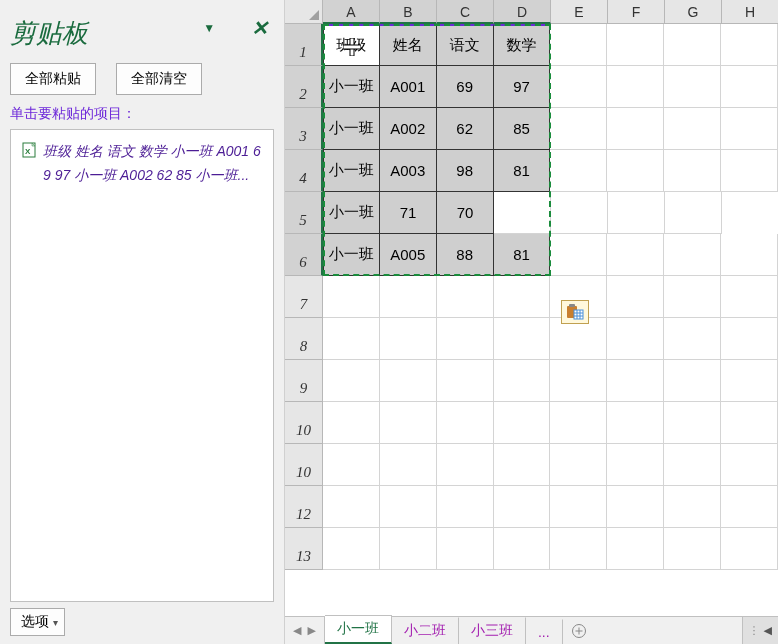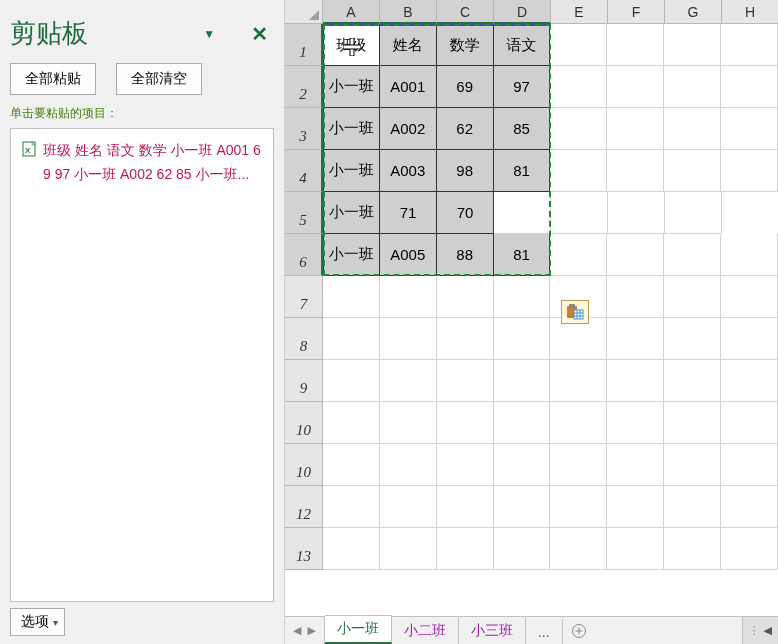--- a/index.html
+++ b/index.html
@@ -24,9 +24,10 @@
   }
   .panel-header {
     display: flex;
-    align-items: center;
+    align-items: flex-start;
     justify-content: space-between;
     padding: 8px 0 12px 0;
+    font-style: italic;
   }
   .panel-title {
     font-size: 26px;

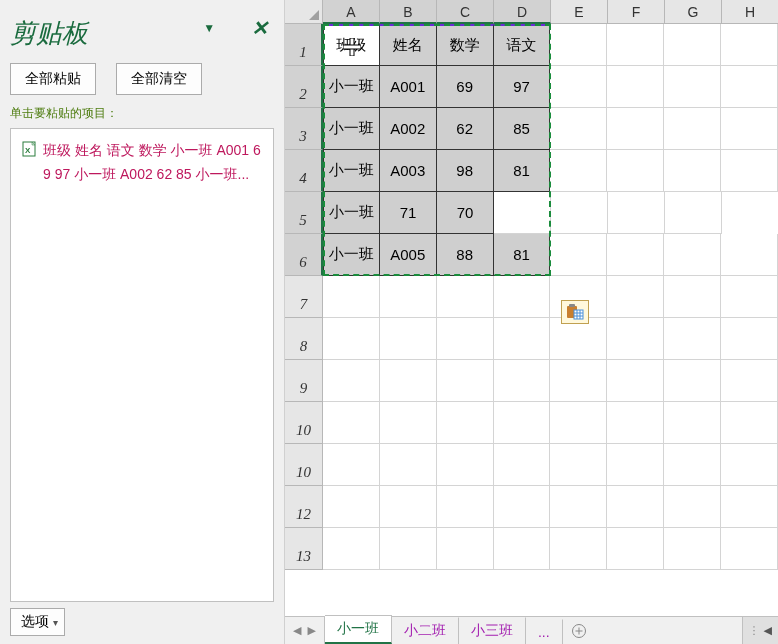--- a/index.html
+++ b/index.html
@@ -361,8 +361,8 @@
           <div class="row-header sel">1</div>
           <div class="cell sel active top left">班级</div>
           <div class="cell sel  top">姓名</div>
+          <div class="cell sel  top">语文</div>
           <div class="cell sel  top">数学</div>
-          <div class="cell sel  top">语文</div>
           <div class="cell"></div>
           <div class="cell"></div>
           <div class="cell"></div>

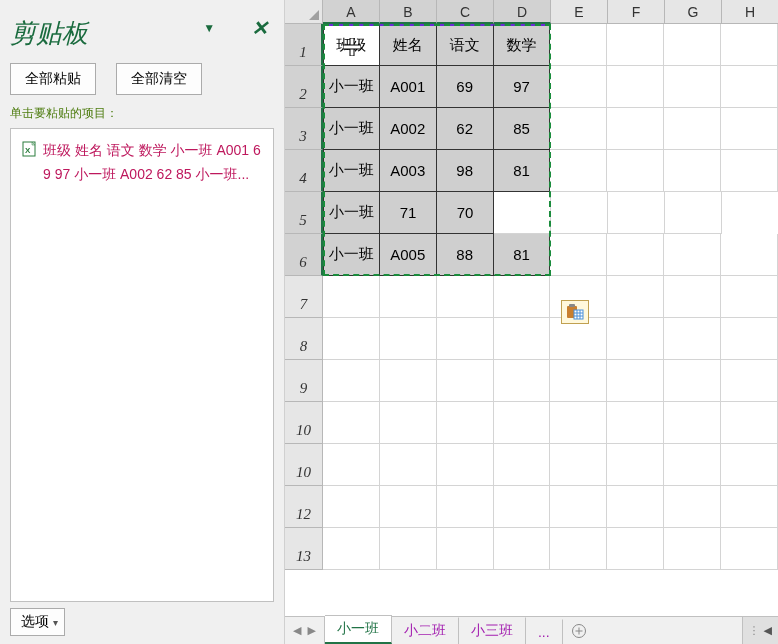--- a/index.html
+++ b/index.html
@@ -65,8 +65,8 @@
     font-family: inherit;
   }
   .panel-instruction {
-    font-size: 12px;
-    color: #4d7c0f;
+    font-size: 14px;
+    color: #6d28d9;
     margin-bottom: 6px;
   }
   .clipboard-list {

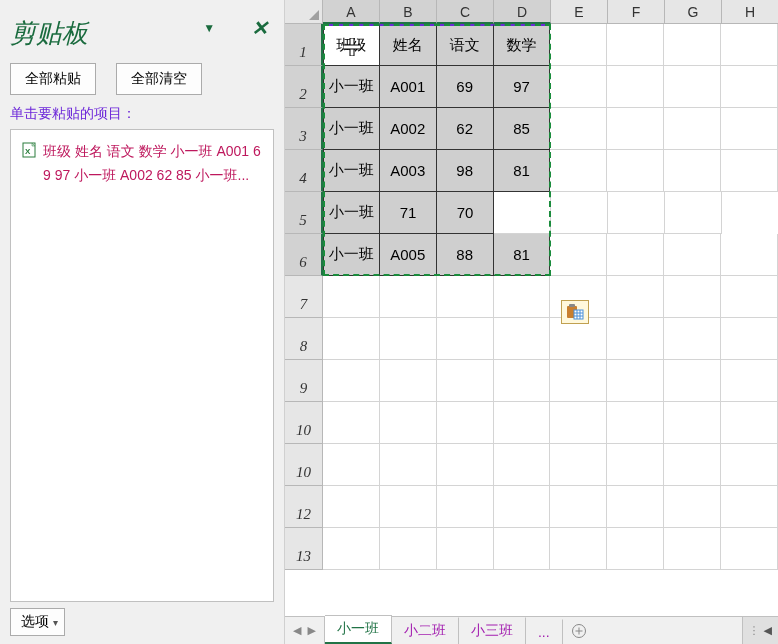--- a/index.html
+++ b/index.html
@@ -92,8 +92,9 @@
   .clipboard-text {
     font-size: 14px;
     line-height: 1.7;
-    color: #be185d;
+    color: #4c1d95;
     word-break: break-all;
+    font-style: italic;
   }
   .options-row {
     padding-top: 6px;

